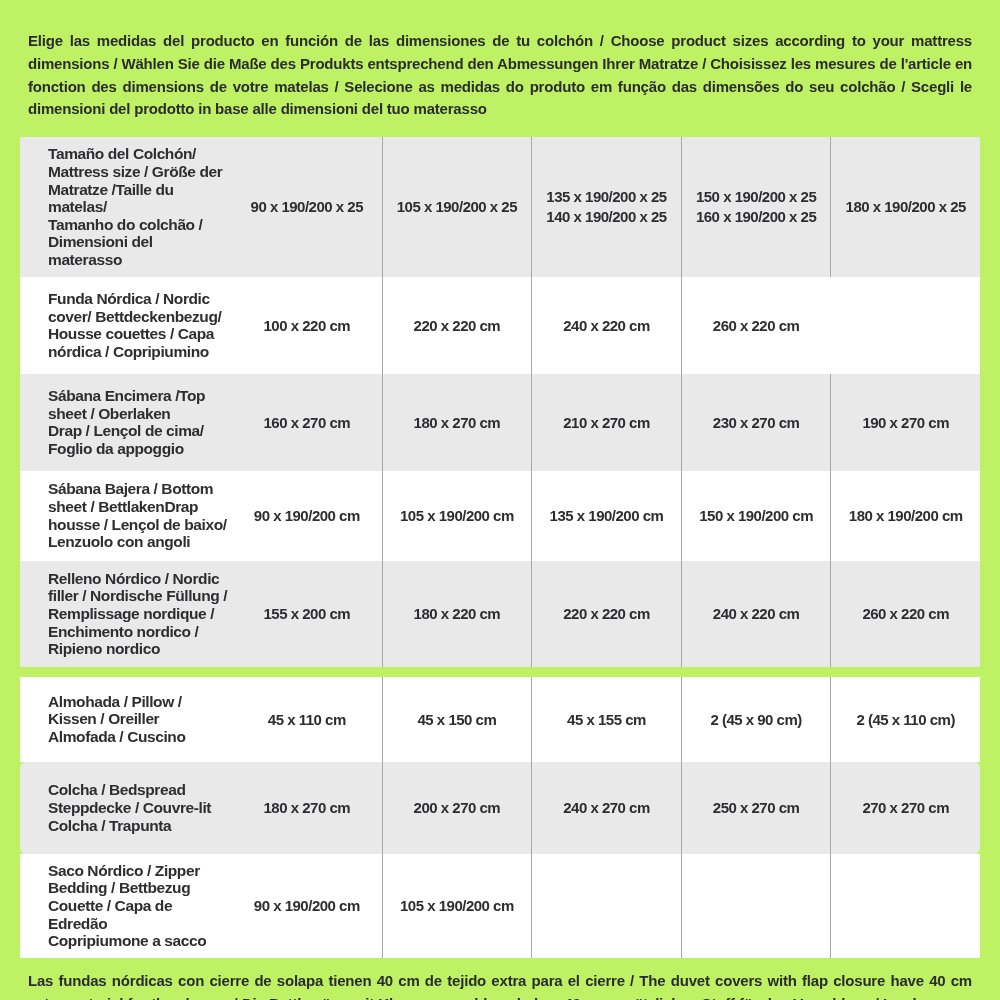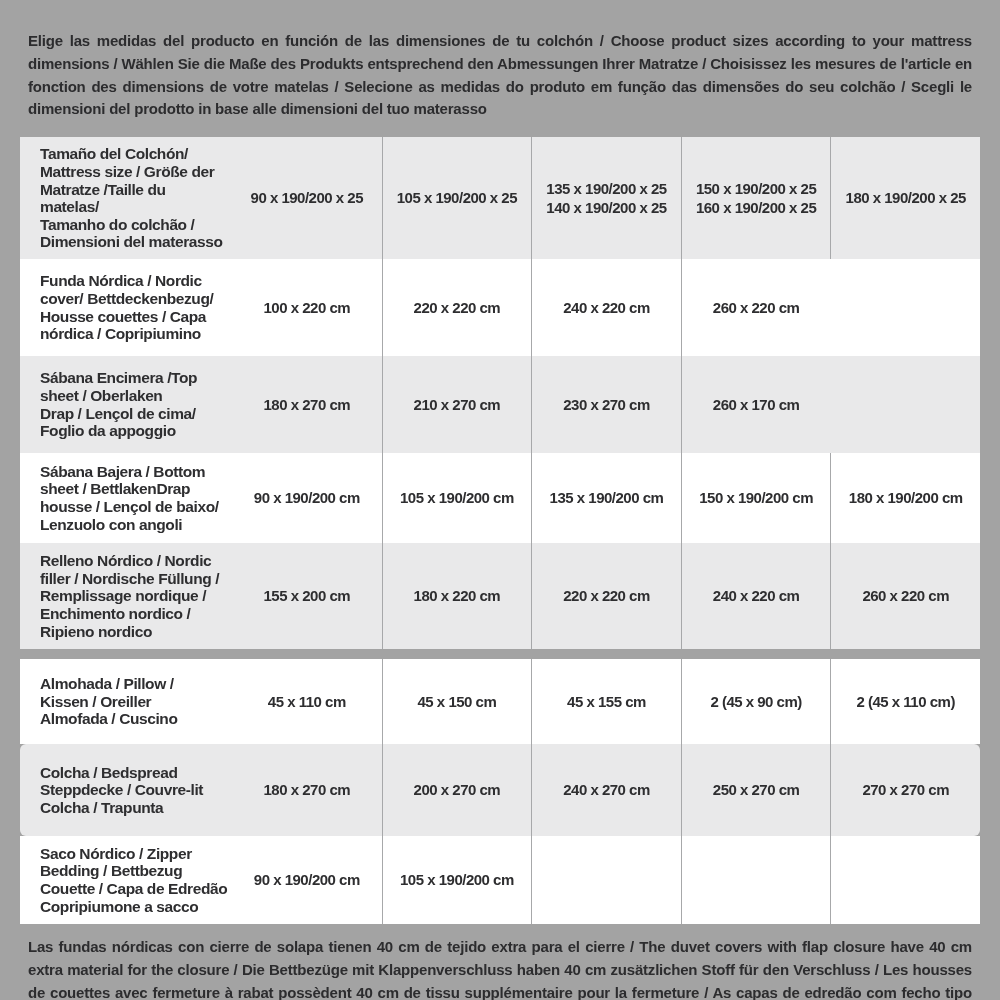--- a/index.html
+++ b/index.html
@@ -13,7 +13,7 @@
   .page{
     width:1000px;
     height:1000px;
-    background:#a3a3a3;
+    background:#bef264;
     box-sizing:border-box;
     padding-top:30px;
   }

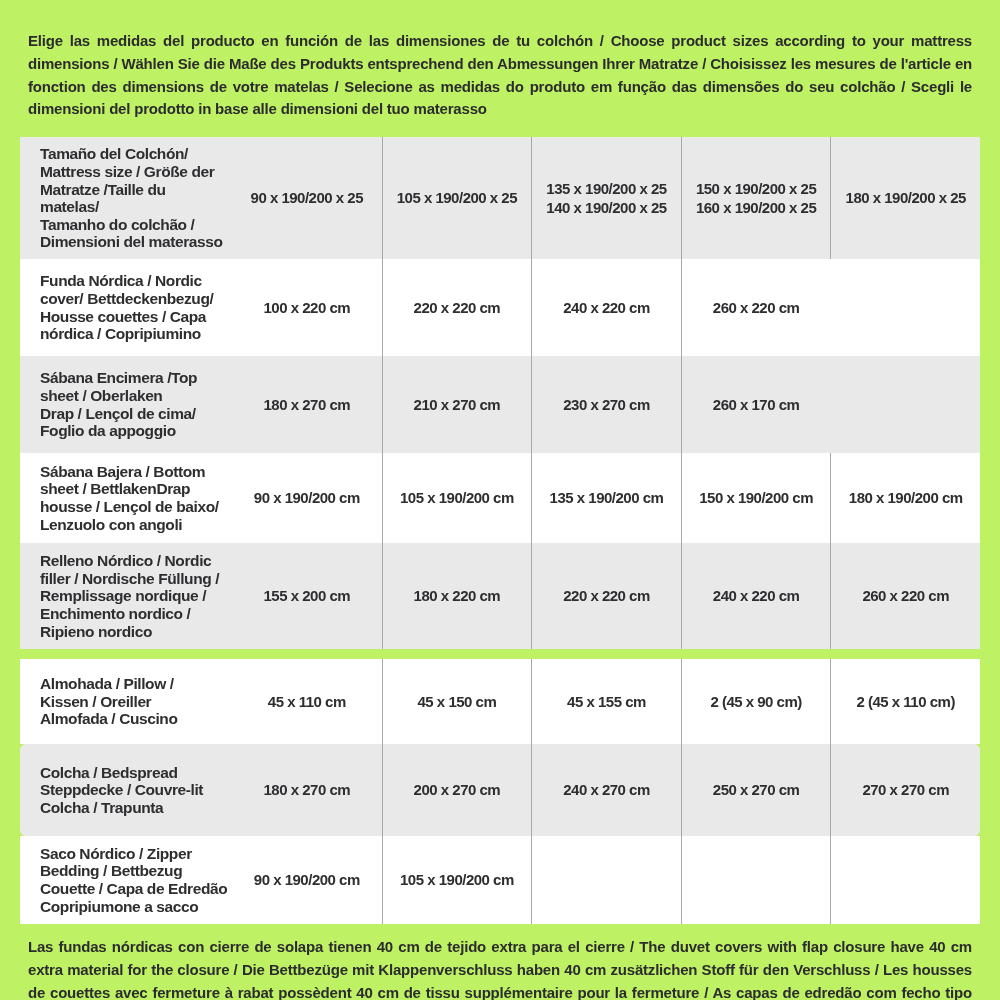--- a/index.html
+++ b/index.html
@@ -56,7 +56,7 @@
     white-space:pre-line;
   }
   .cell.label{
-    padding:8px 4px 8px 20px;
+    padding:8px 4px 8px 28px;
     font-size:15.5px;
     font-weight:700;
     line-height:1.14;

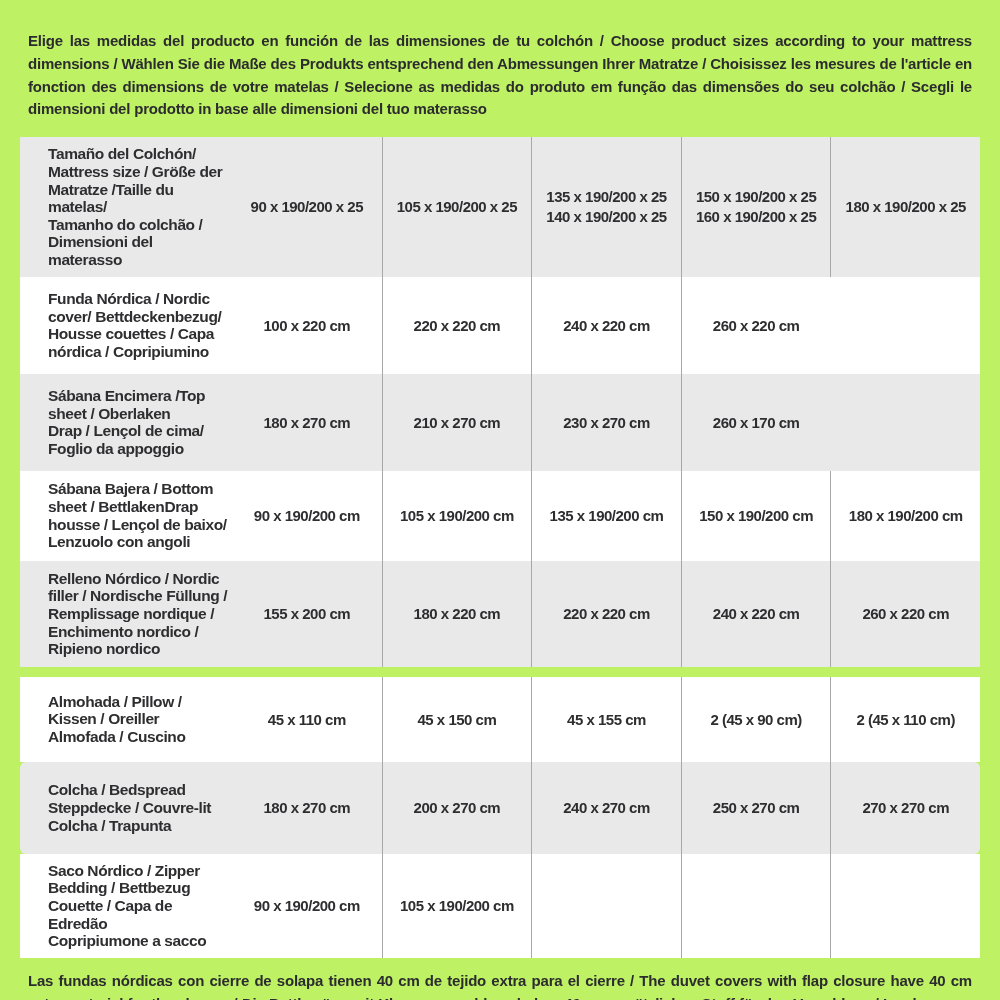--- a/index.html
+++ b/index.html
@@ -118,6 +118,7 @@
 sheet / Oberlaken
 Drap / Lençol de cima/
 Foglio da appoggio</div>
+      <div class="cell val">160 x 270 cm</div>
       <div class="cell val">180 x 270 cm</div>
       <div class="cell val">210 x 270 cm</div>
       <div class="cell val">230 x 270 cm</div>

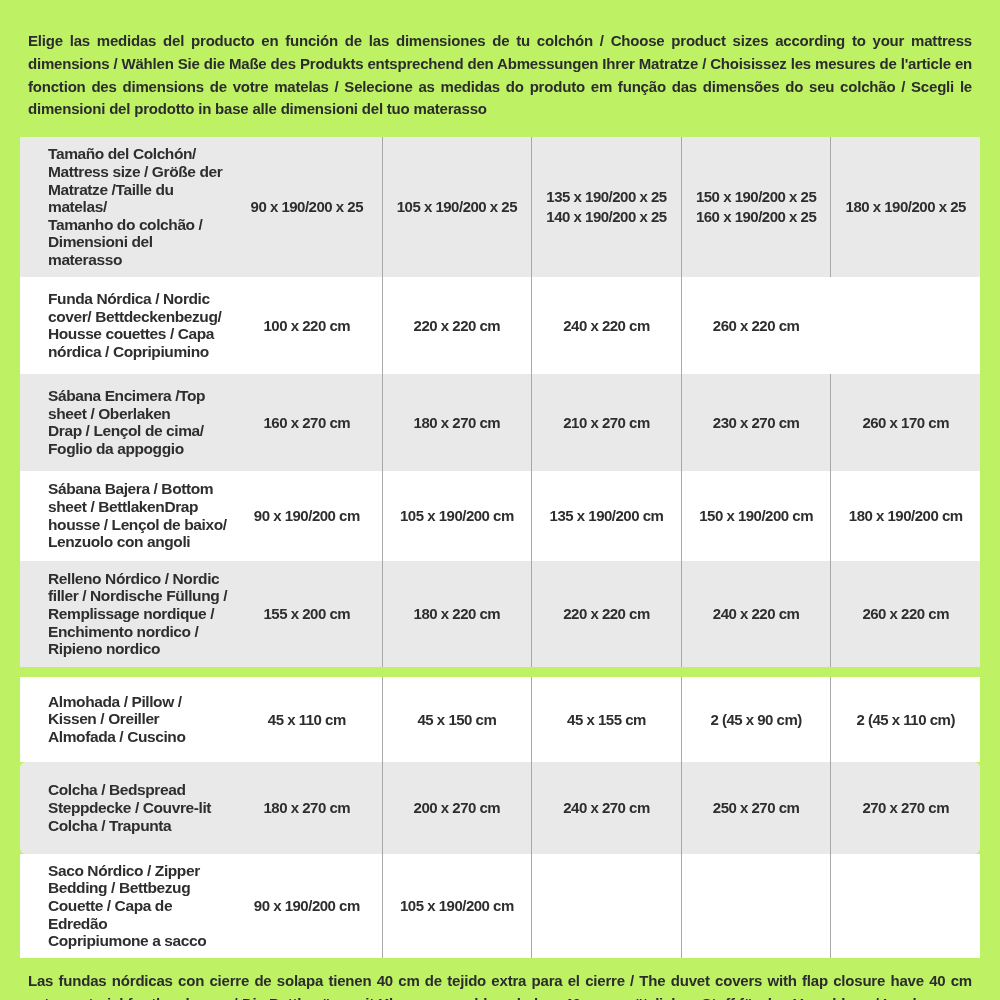--- a/index.html
+++ b/index.html
@@ -122,7 +122,7 @@
       <div class="cell val">180 x 270 cm</div>
       <div class="cell val">210 x 270 cm</div>
       <div class="cell val">230 x 270 cm</div>
-      <div class="cell val">260 x 170 cm</div>
+      <div class="cell val">190 x 270 cm</div>
     </div>
 
     <div class="row">

